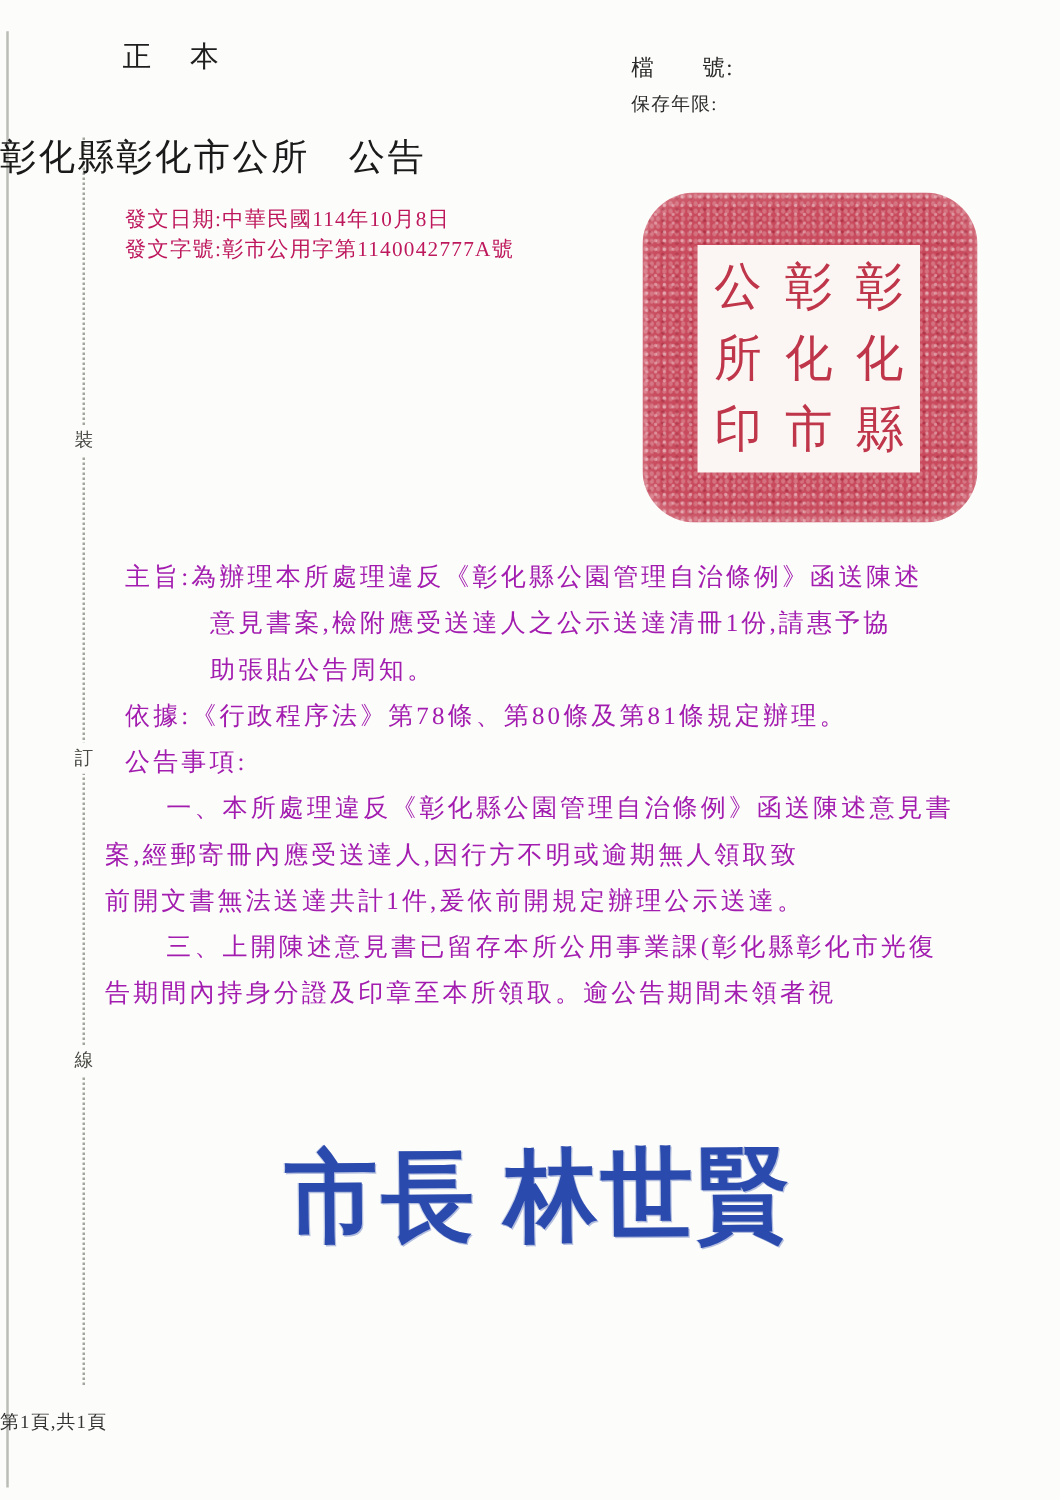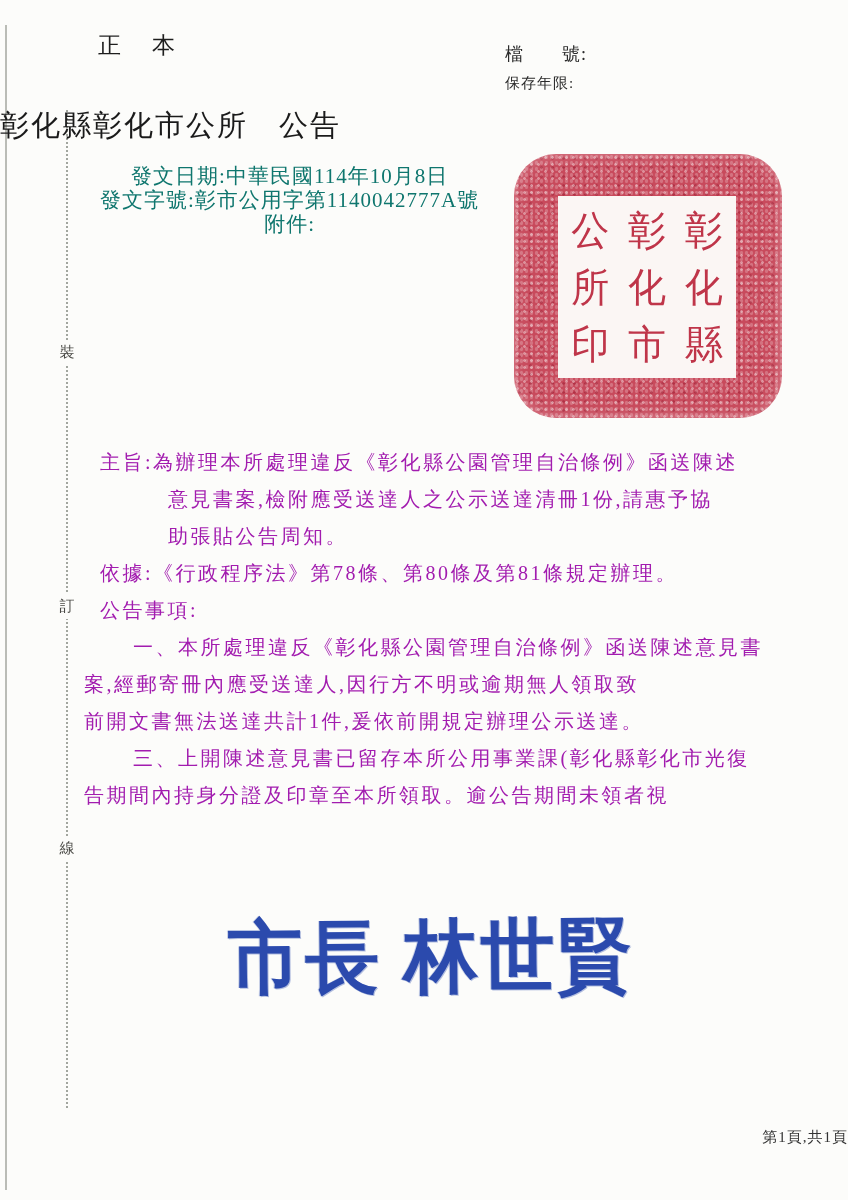--- a/index.html
+++ b/index.html
@@ -53,9 +53,8 @@
   }
   .meta {
     position: absolute; left: 100px; top: 164px;
-    font-size: 21px; line-height: 24px; letter-spacing: 1px;
-    color: #0f766e;
-    text-align: center;
+    font-size: 17px; line-height: 24px; letter-spacing: 1px;
+    color: #be185d;
   }
 
   

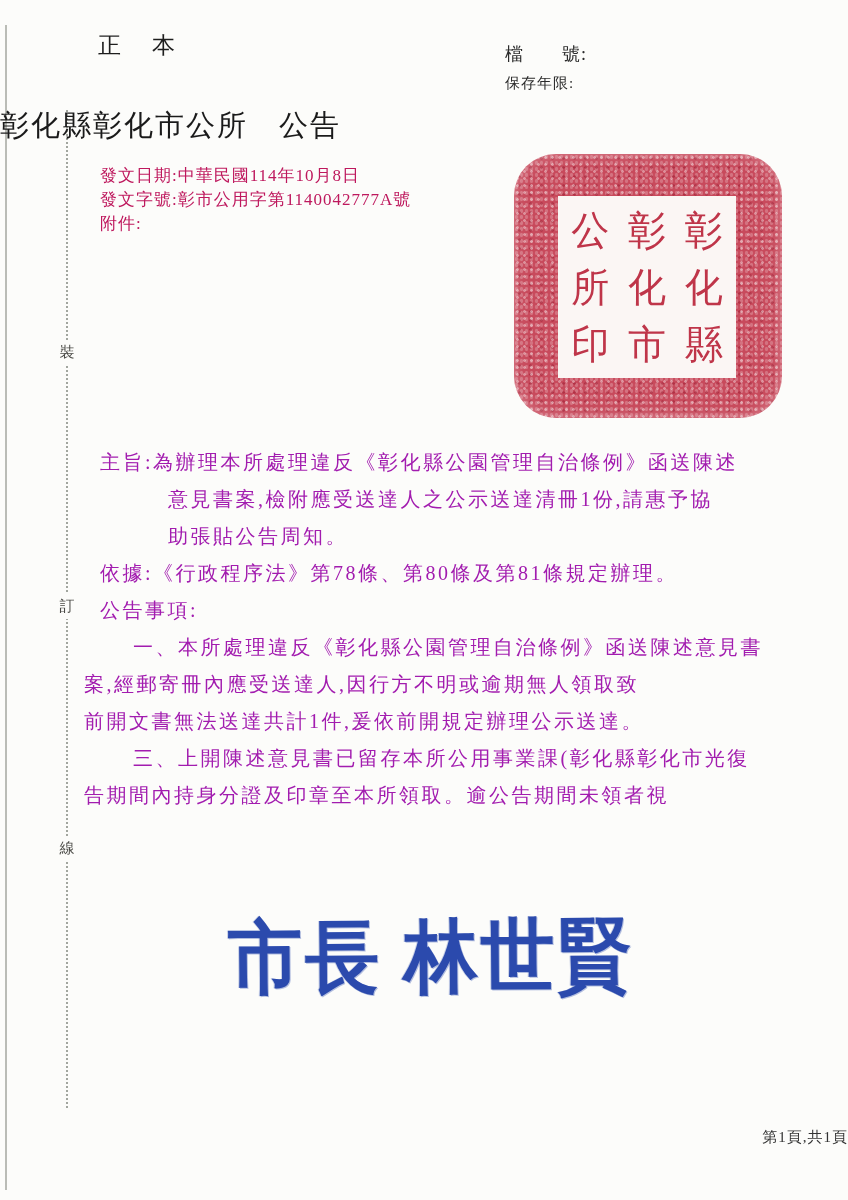--- a/index.html
+++ b/index.html
@@ -137,7 +137,6 @@
   <div class="meta">
     <div>發文日期:中華民國114年10月8日</div>
     <div>發文字號:彰市公用字第1140042777A號</div>
-    <div>附件:</div>
   </div>
 
   <div class="seal">

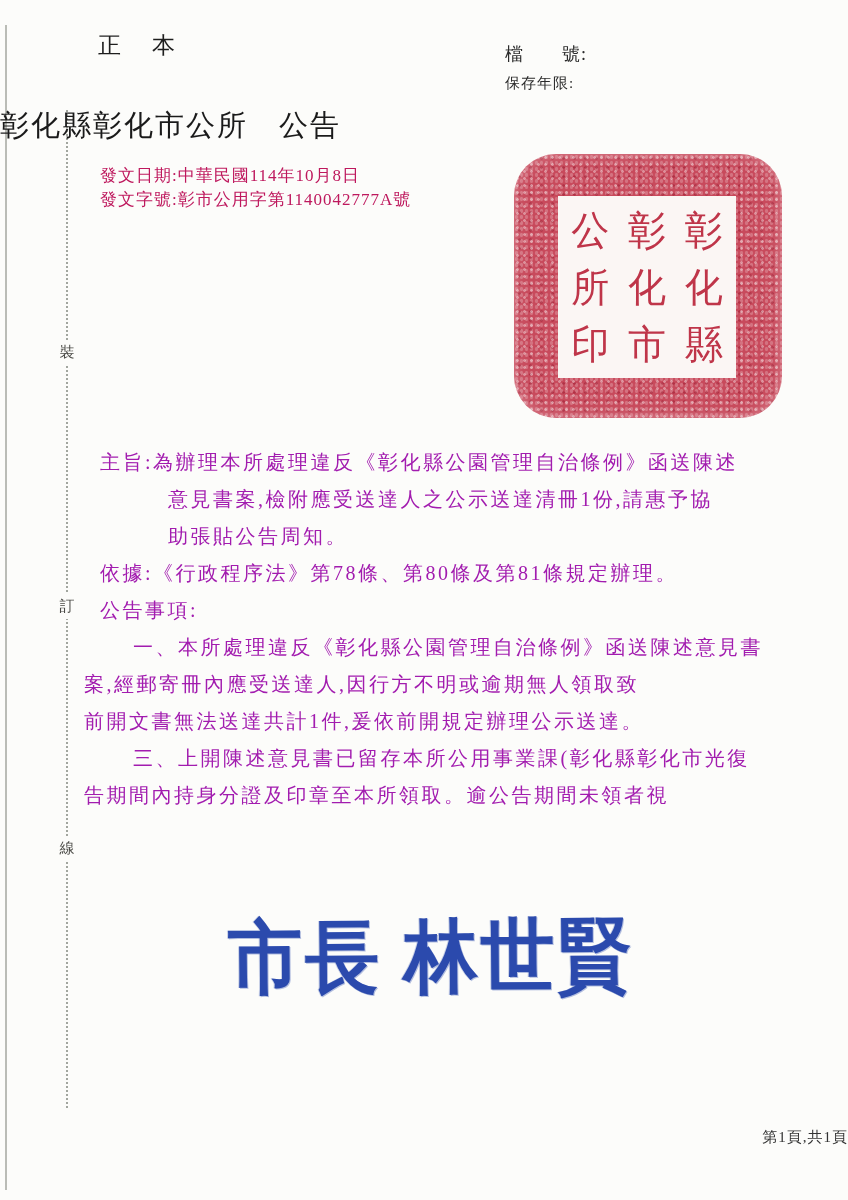--- a/index.html
+++ b/index.html
@@ -112,7 +112,7 @@
 
   .page-footer {
     position: absolute; left: 0; right: 0; top: 1128px;
-    text-align: right;
+    text-align: left;
     font-size: 15px; letter-spacing: 1px; color: #333;
   }
 </style>

